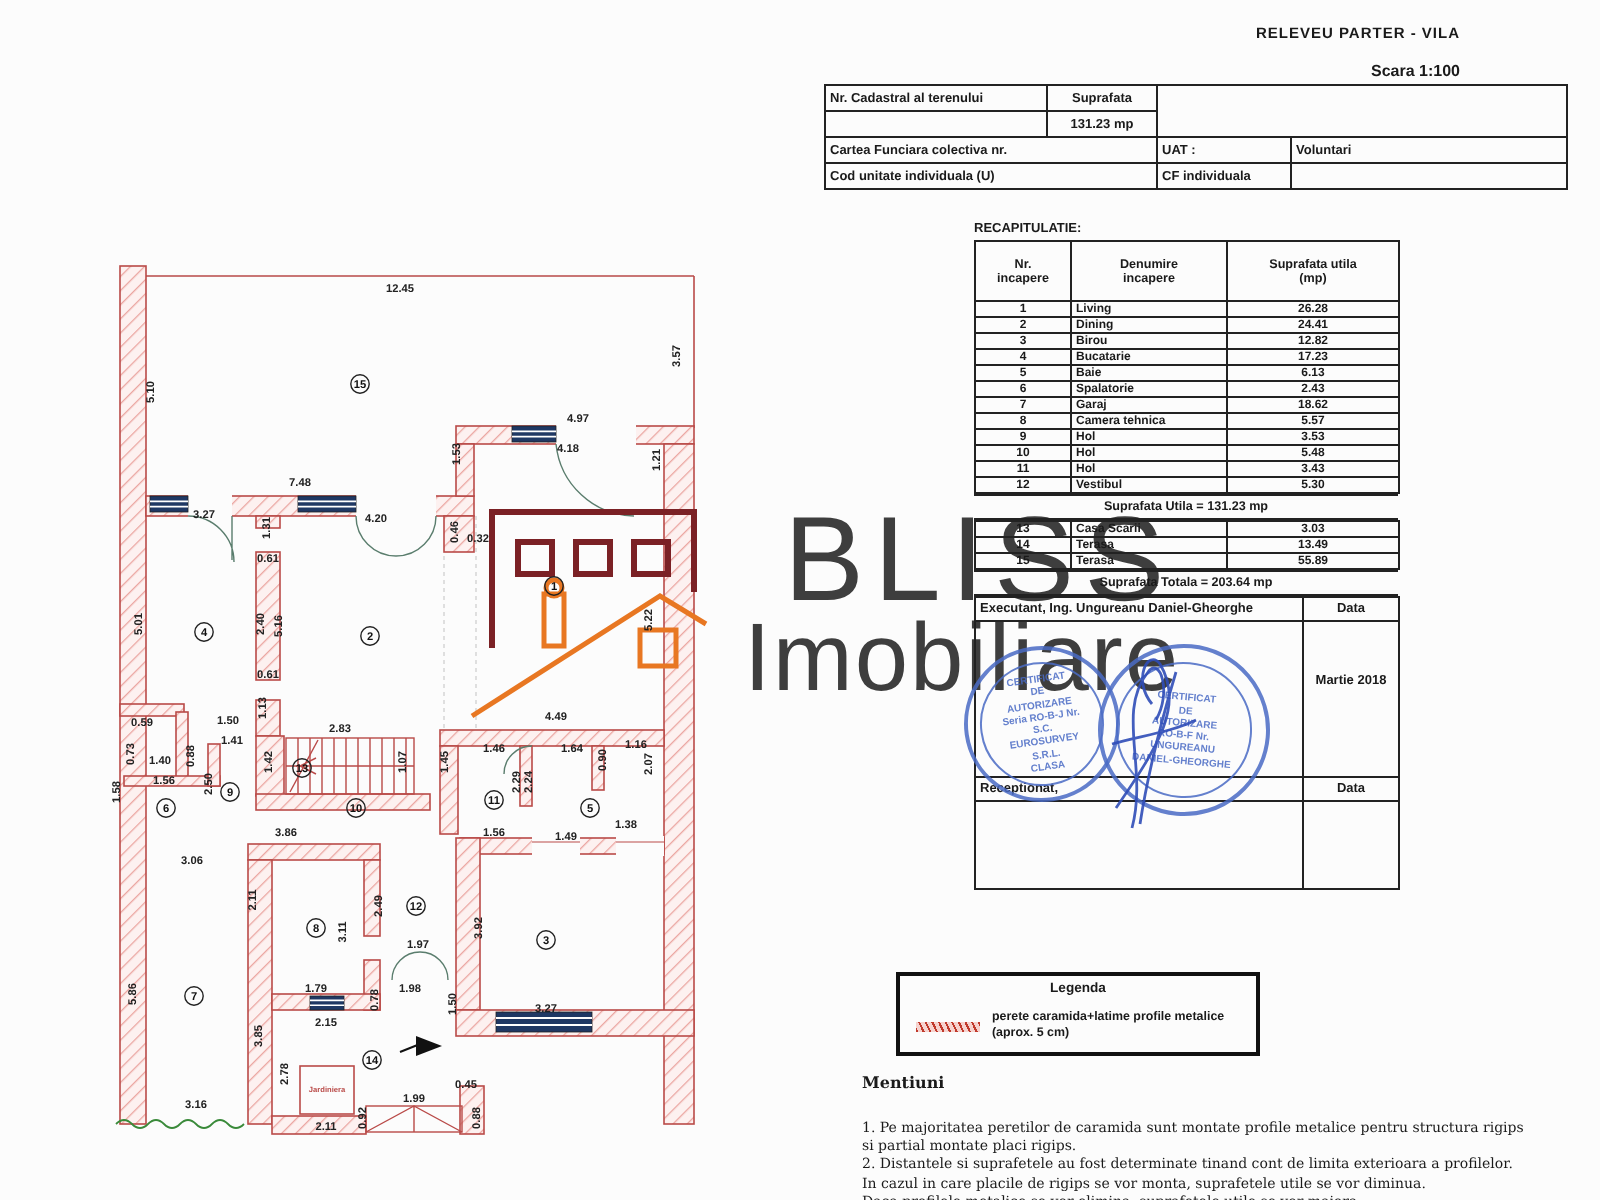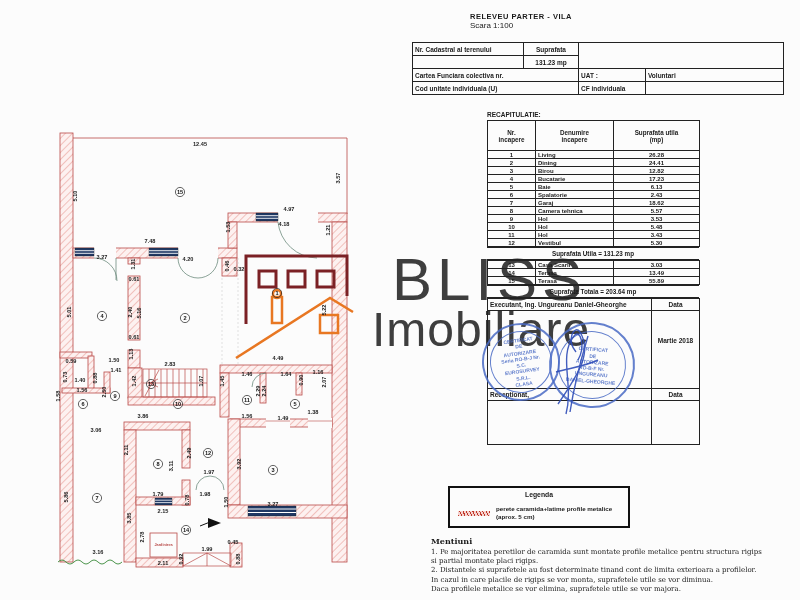--- a/index.html
+++ b/index.html
@@ -23,7 +23,7 @@
 
   
   .layer2{position:absolute;z-index:2}
-  .title-block{left:470px;top:12px;width:260px;text-align:left}
+  .title-block{left:470px;top:12px;width:260px;text-align:right}
   .title-block .t1{font-size:7.5px;font-weight:bold;letter-spacing:.5px}
   .title-block .t2{font-size:8px;font-weight:normal;margin-top:0}
 

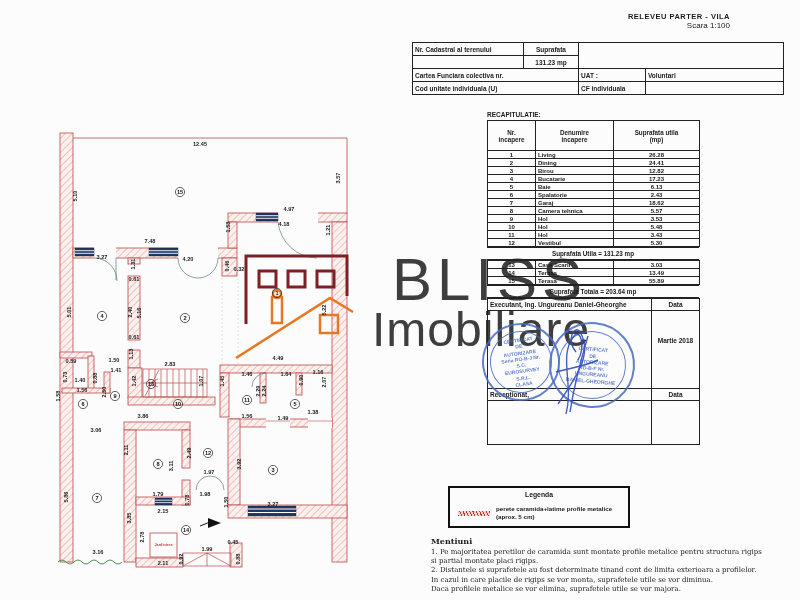--- a/index.html
+++ b/index.html
@@ -25,7 +25,7 @@
   .layer2{position:absolute;z-index:2}
   .title-block{left:470px;top:12px;width:260px;text-align:right}
   .title-block .t1{font-size:7.5px;font-weight:bold;letter-spacing:.5px}
-  .title-block .t2{font-size:8px;font-weight:normal;margin-top:0}
+  .title-block .t2{font-size:8px;font-weight:bold;margin-top:10px}
 
   table{border-collapse:collapse;background:transparent}
   td{border:1px solid #222;font-size:6.5px;font-weight:bold;padding:0 2px;vertical-align:middle}

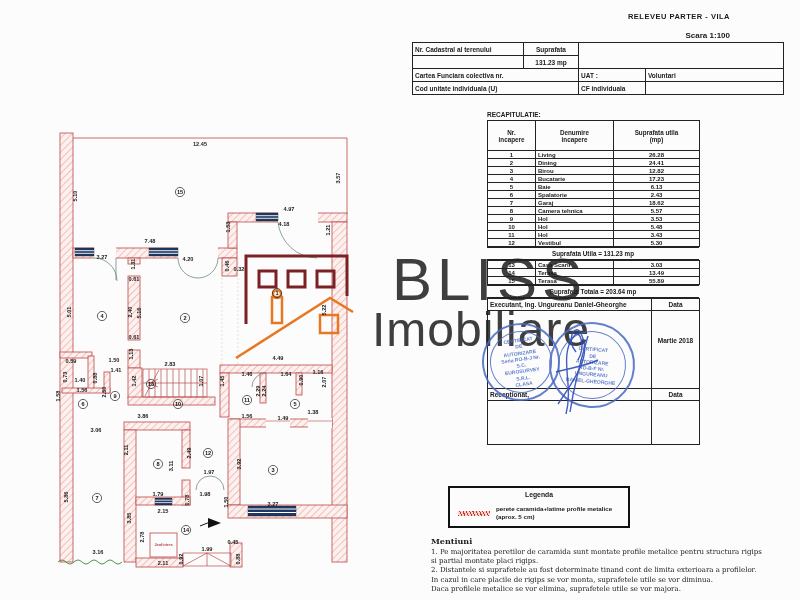--- a/index.html
+++ b/index.html
@@ -59,7 +59,7 @@
   .legend-text{position:absolute;left:46px;top:17px;font-size:6.2px;font-weight:bold;line-height:1.3;white-space:pre-line}
 
   .mentiuni{left:431px;top:536px;width:366px;font-family:"DejaVu Serif",serif}
-  .mentiuni .mt{font-size:8px;font-weight:bold;margin-bottom:2px}
+  .mentiuni .mt{font-size:8px;font-weight:bold;margin-bottom:14px}
   .mentiuni .note{font-size:7px;font-weight:normal;line-height:1.32;white-space:pre-line}
 
   

